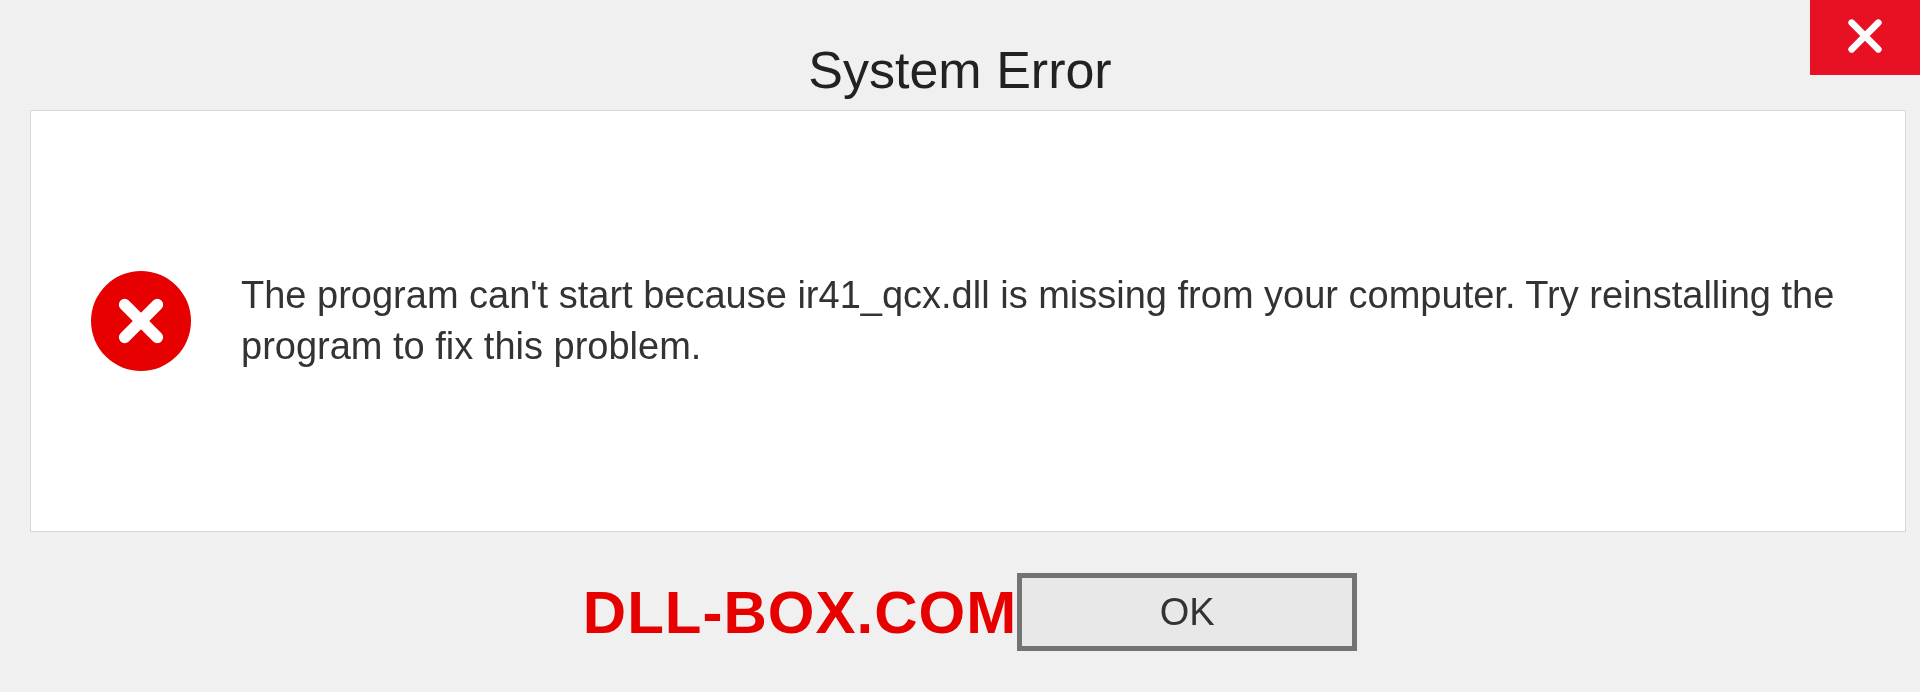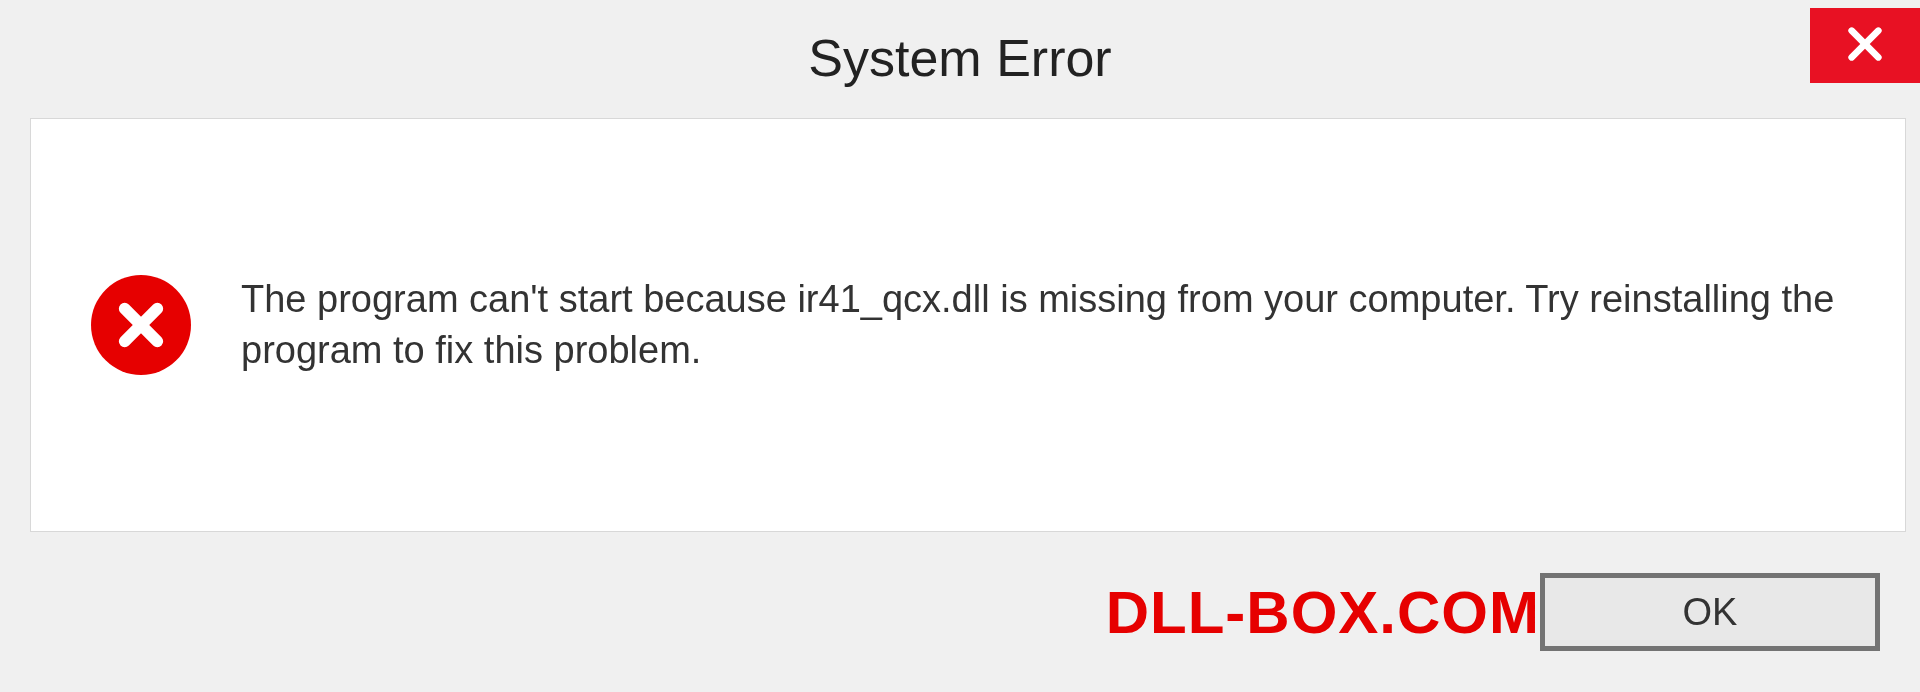--- a/index.html
+++ b/index.html
@@ -27,10 +27,9 @@
     .titlebar {
       height: 100px;
       display: flex;
-      align-items: center;
+      align-items: flex-end;
       justify-content: center;
       position: relative;
-      margin-top: 8px;
     }
     .title {
       font-size: 52px;

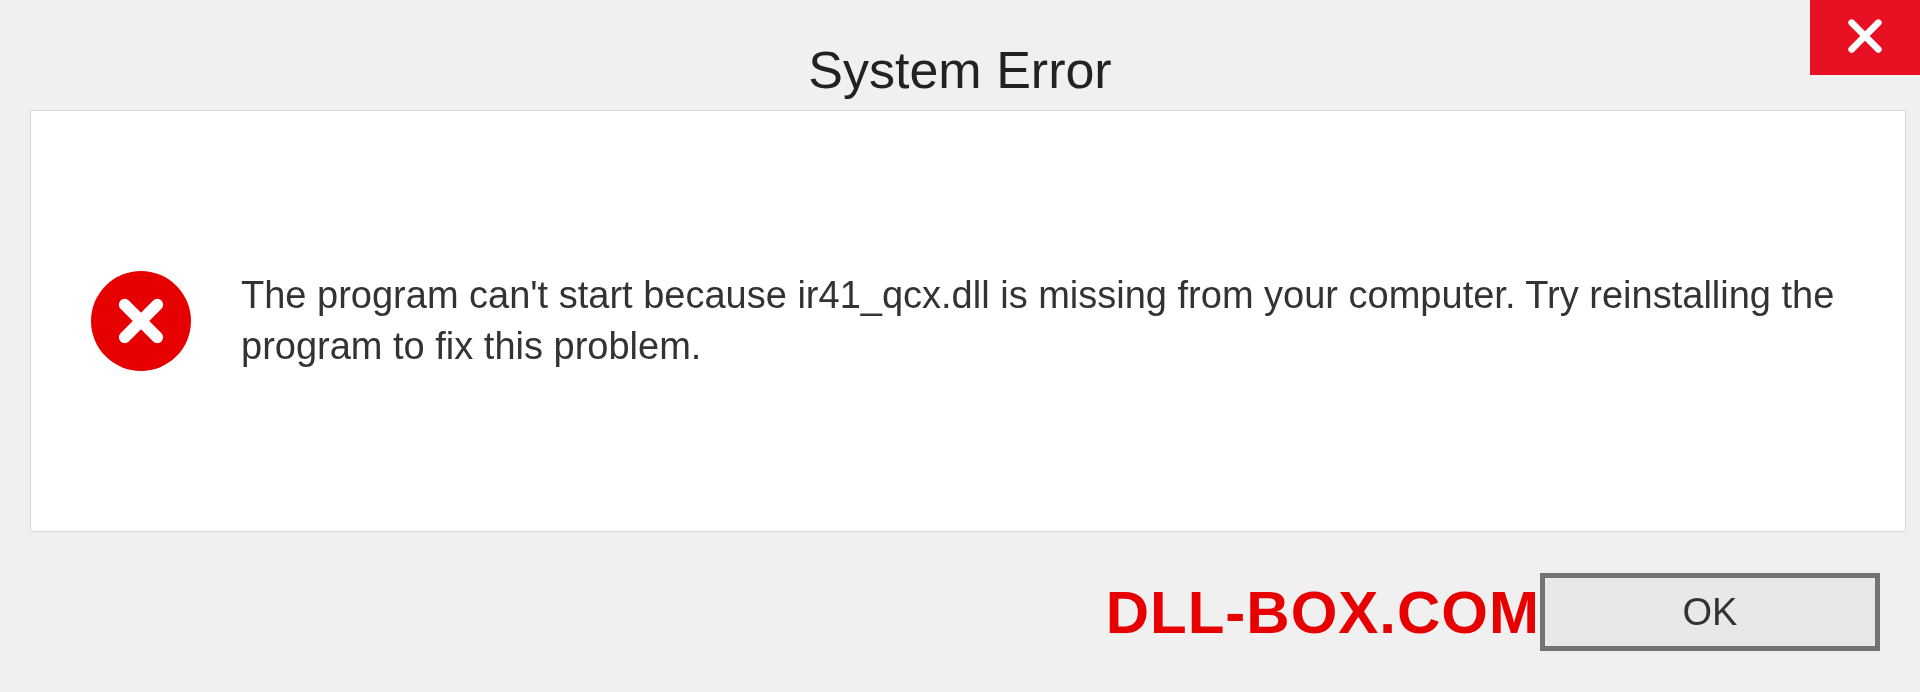--- a/index.html
+++ b/index.html
@@ -87,7 +87,7 @@
       height: 160px;
       display: flex;
       align-items: center;
-      justify-content: flex-end;
+      justify-content: center;
       padding: 0 40px 0 60px;
     }
     .watermark {

